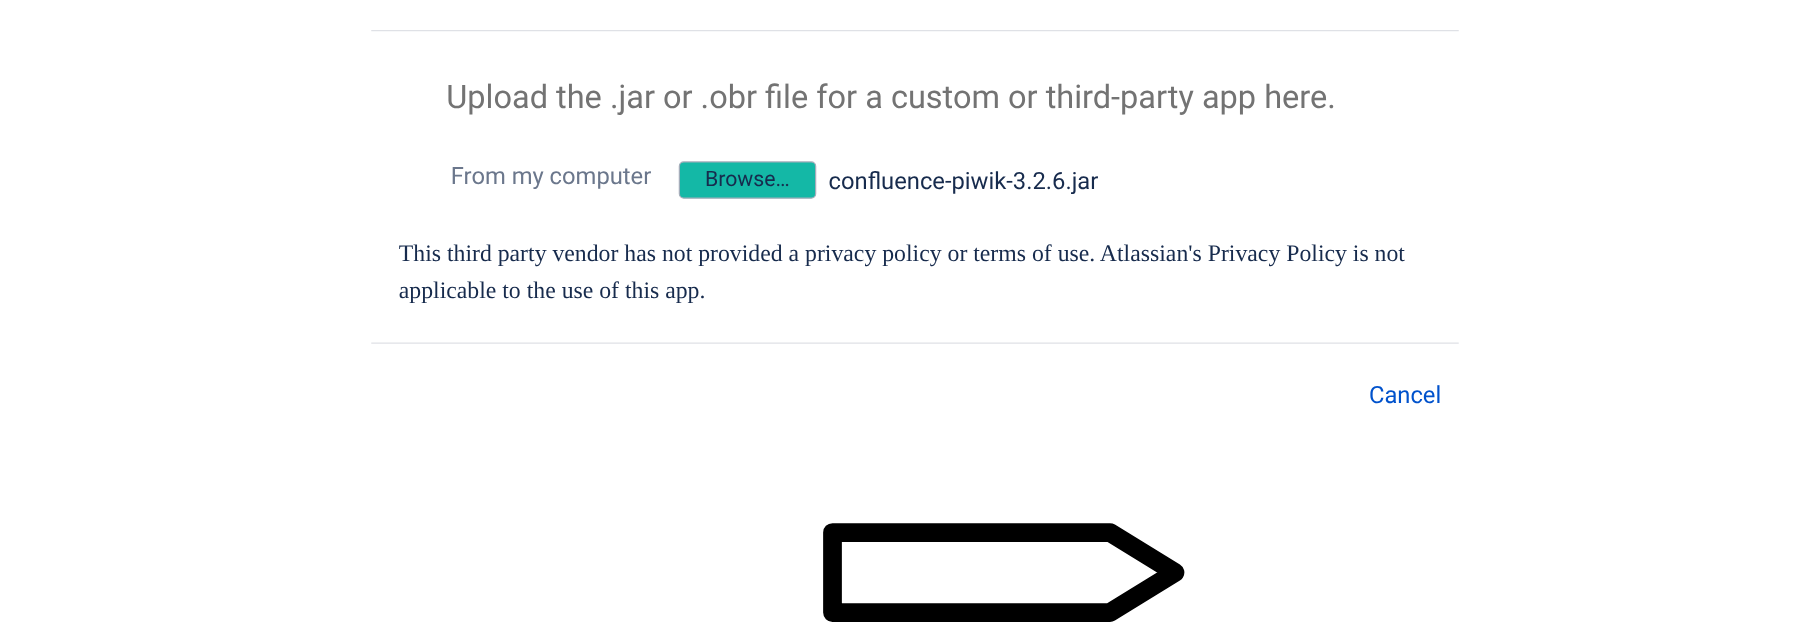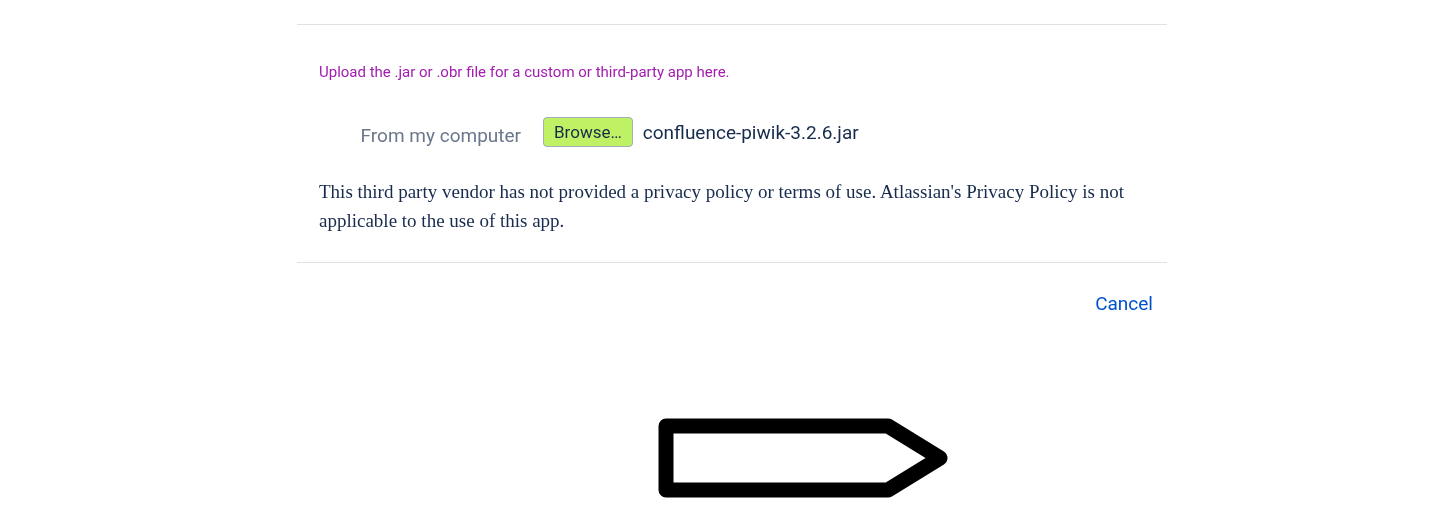--- a/index.html
+++ b/index.html
@@ -36,9 +36,10 @@
       padding: 38px 22px 26px 22px;
     }
     .instruction {
-      font-size: 15px;
-      color: #a21caf;
+      font-size: 26px;
+      color: #737373;
       margin-bottom: 36px;
+      margin-left: 38px;
     }
     .form-row {
       display: flex;

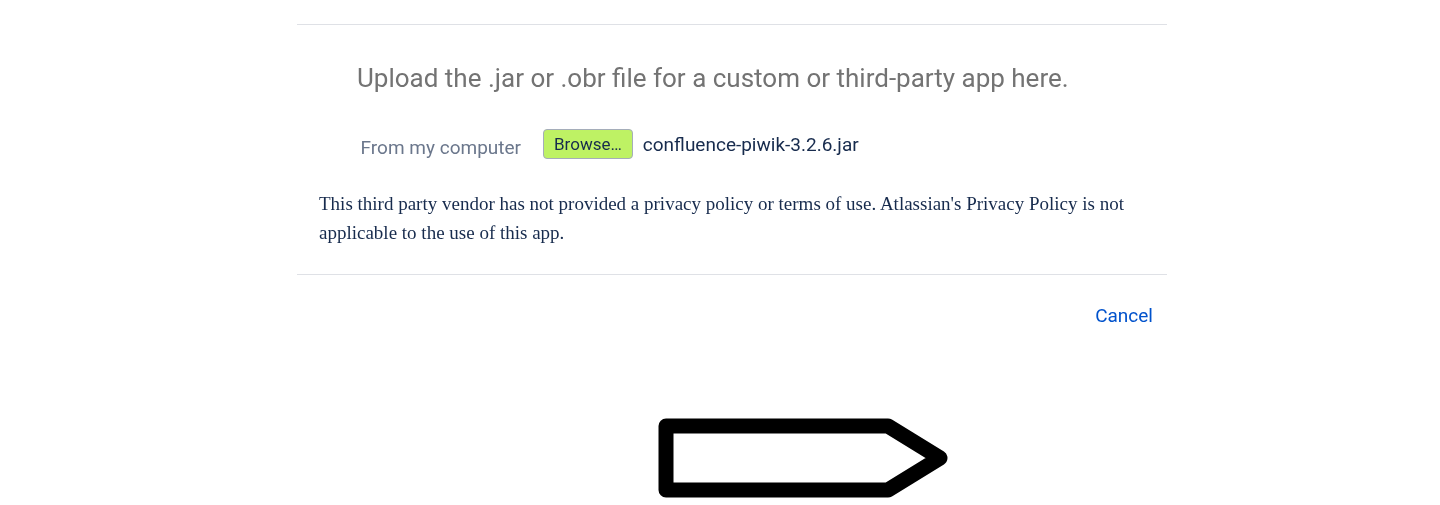--- a/index.html
+++ b/index.html
@@ -43,7 +43,7 @@
     }
     .form-row {
       display: flex;
-      align-items: flex-end;
+      align-items: flex-start;
       margin-bottom: 30px;
     }
     .form-label {

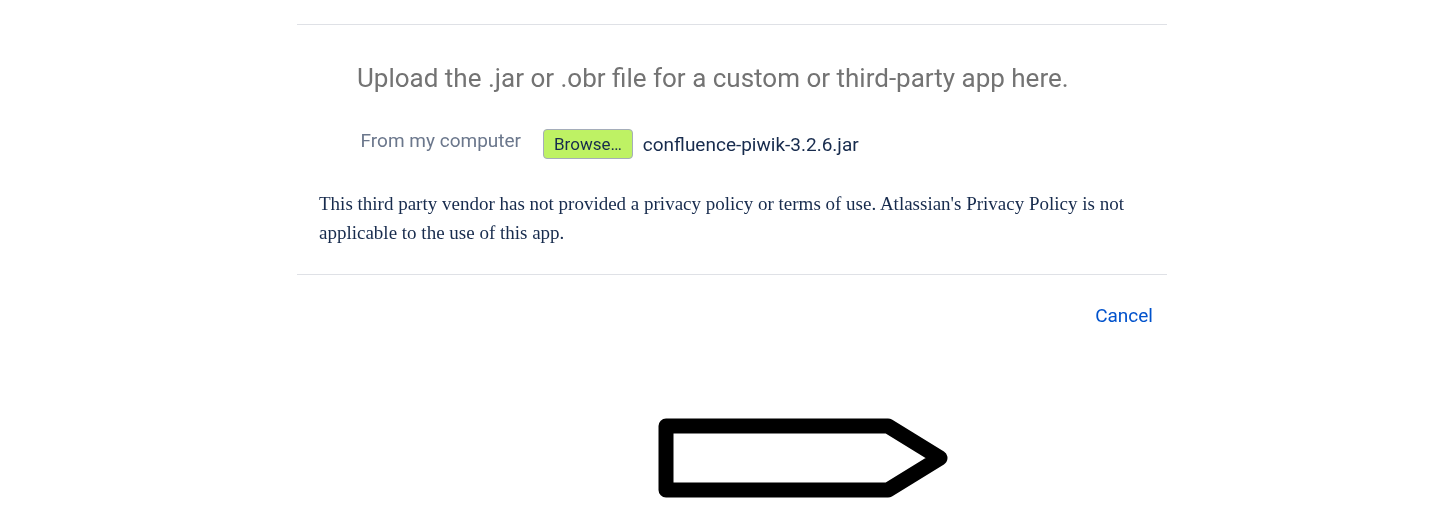--- a/index.html
+++ b/index.html
@@ -62,10 +62,10 @@
       font-family: inherit;
       font-size: 17px;
       color: #172B4D;
-      background: #bef264;
+      background: #14b8a6;
       border: 1px solid #A5ADBA;
       border-radius: 4px;
-      padding: 4px 10px;
+      padding: 4px 20px;
       cursor: pointer;
     }
     .filename {

